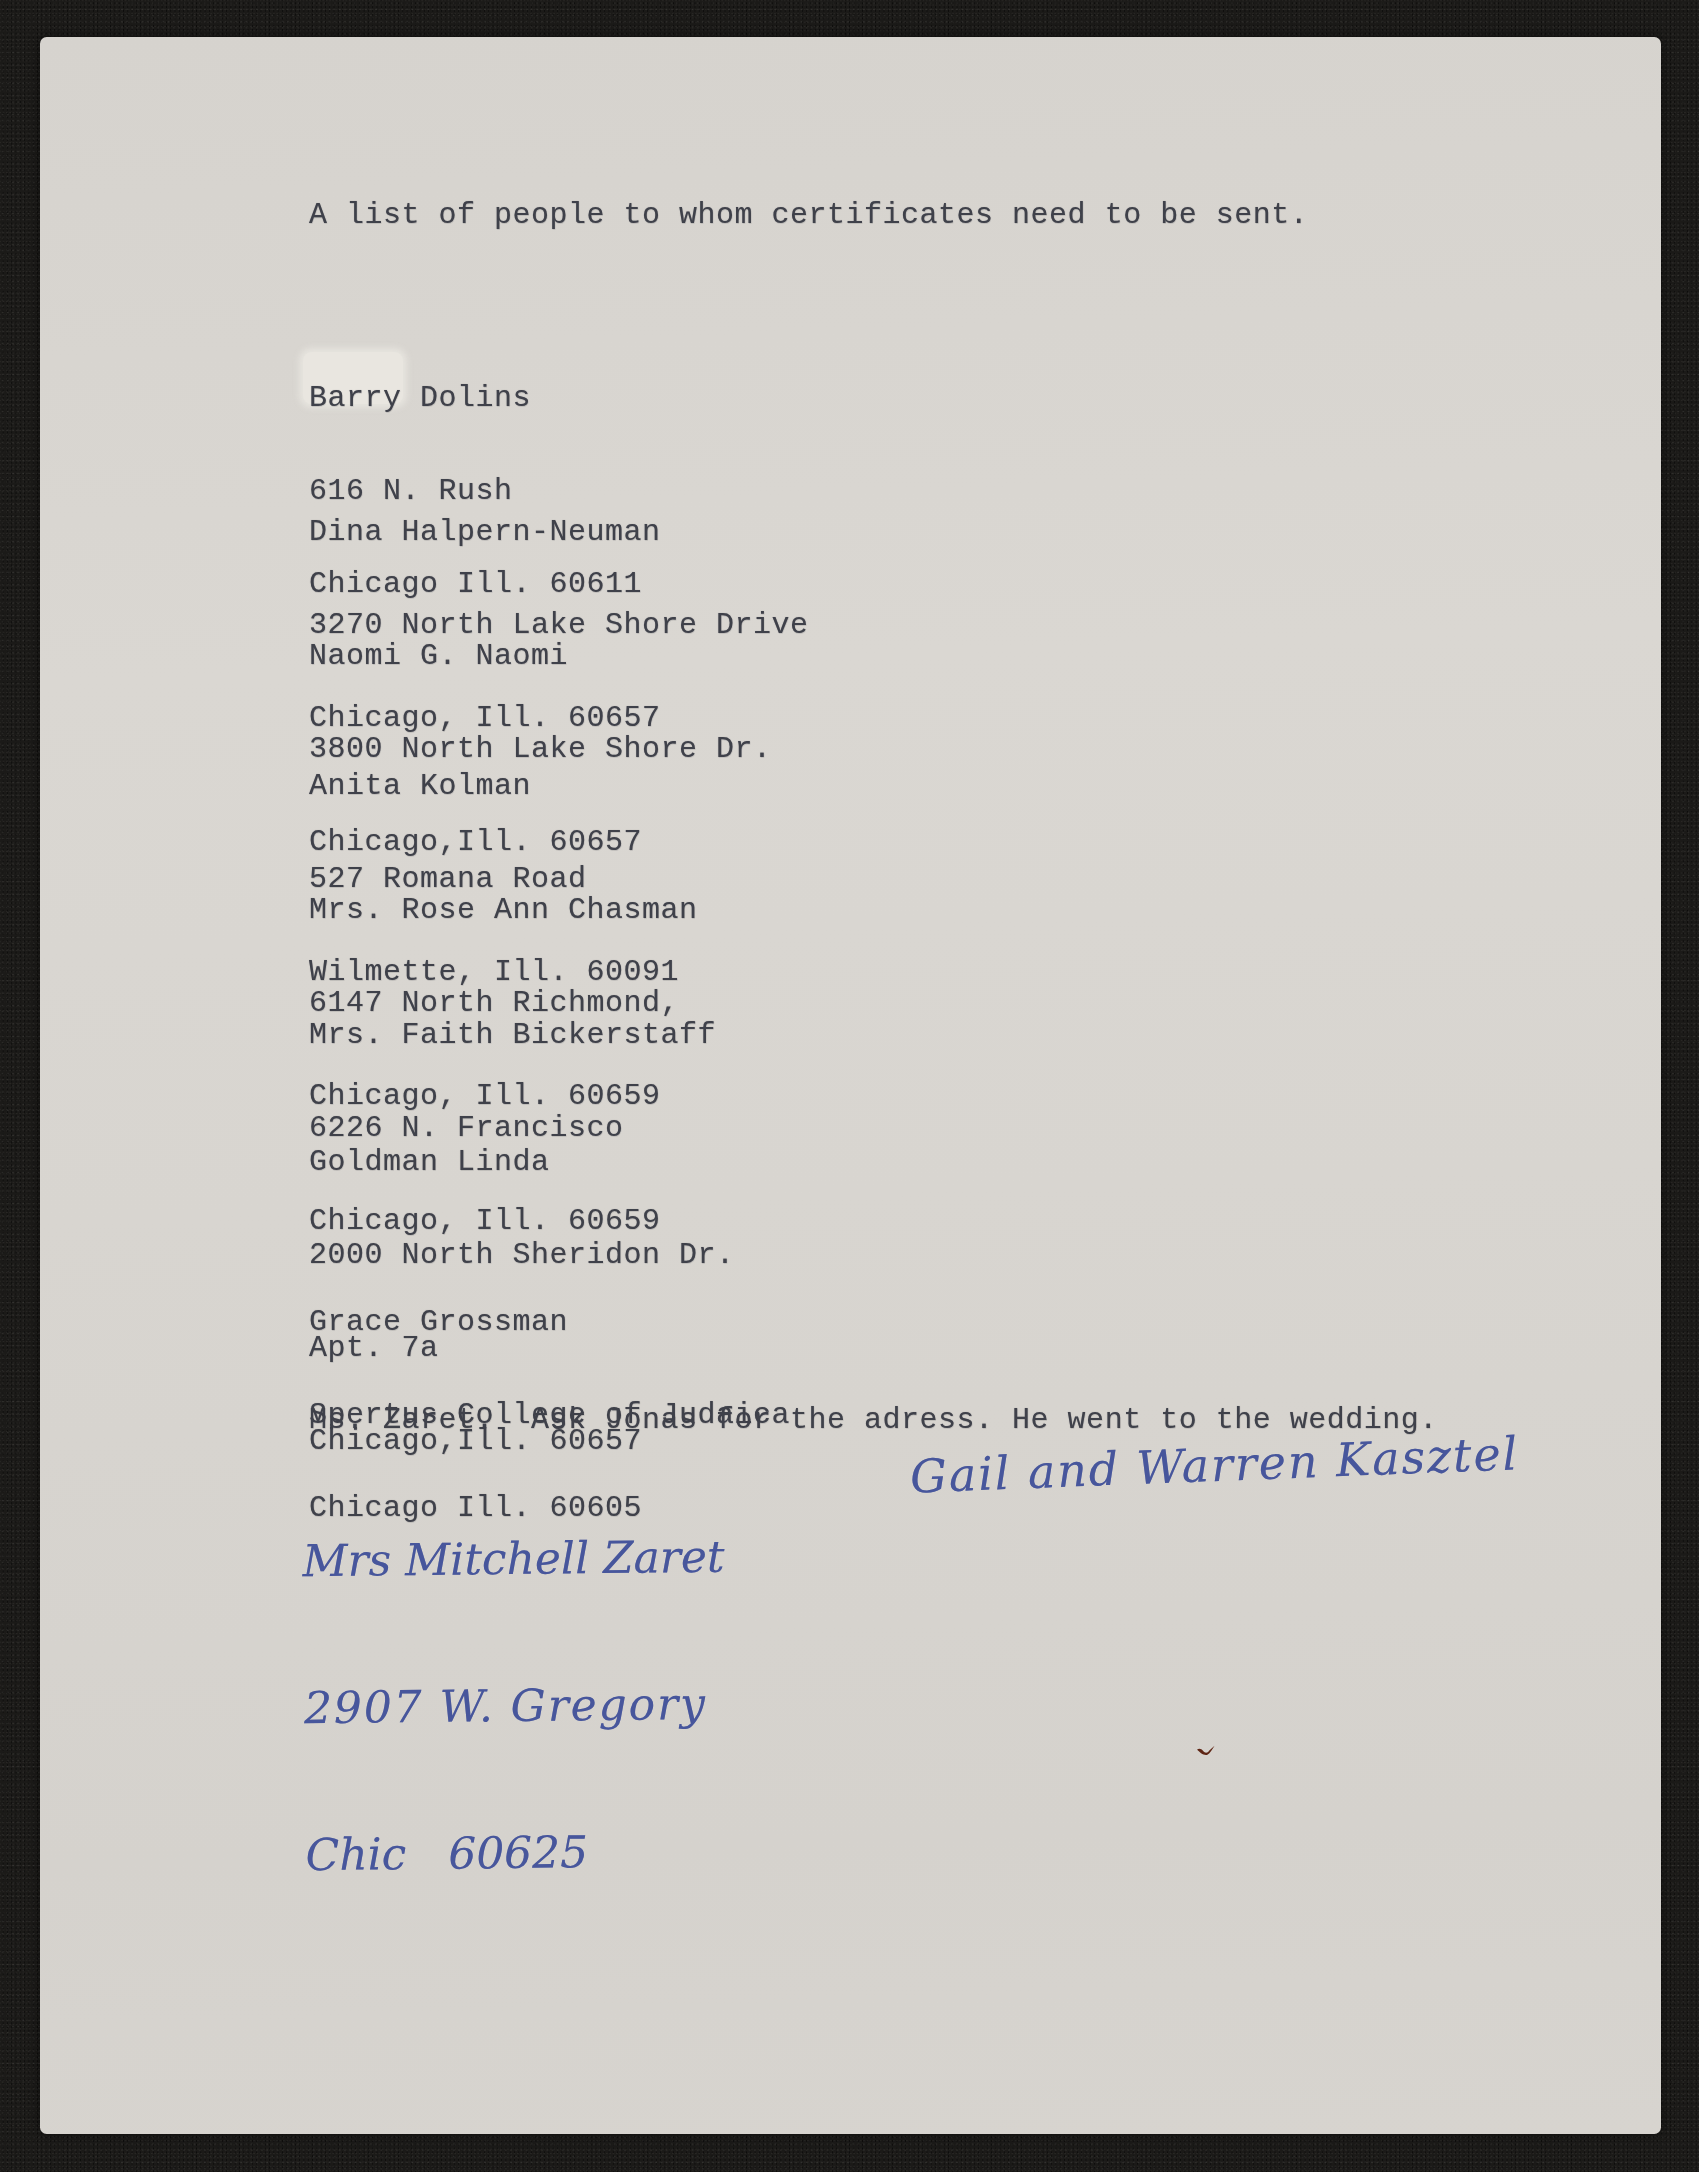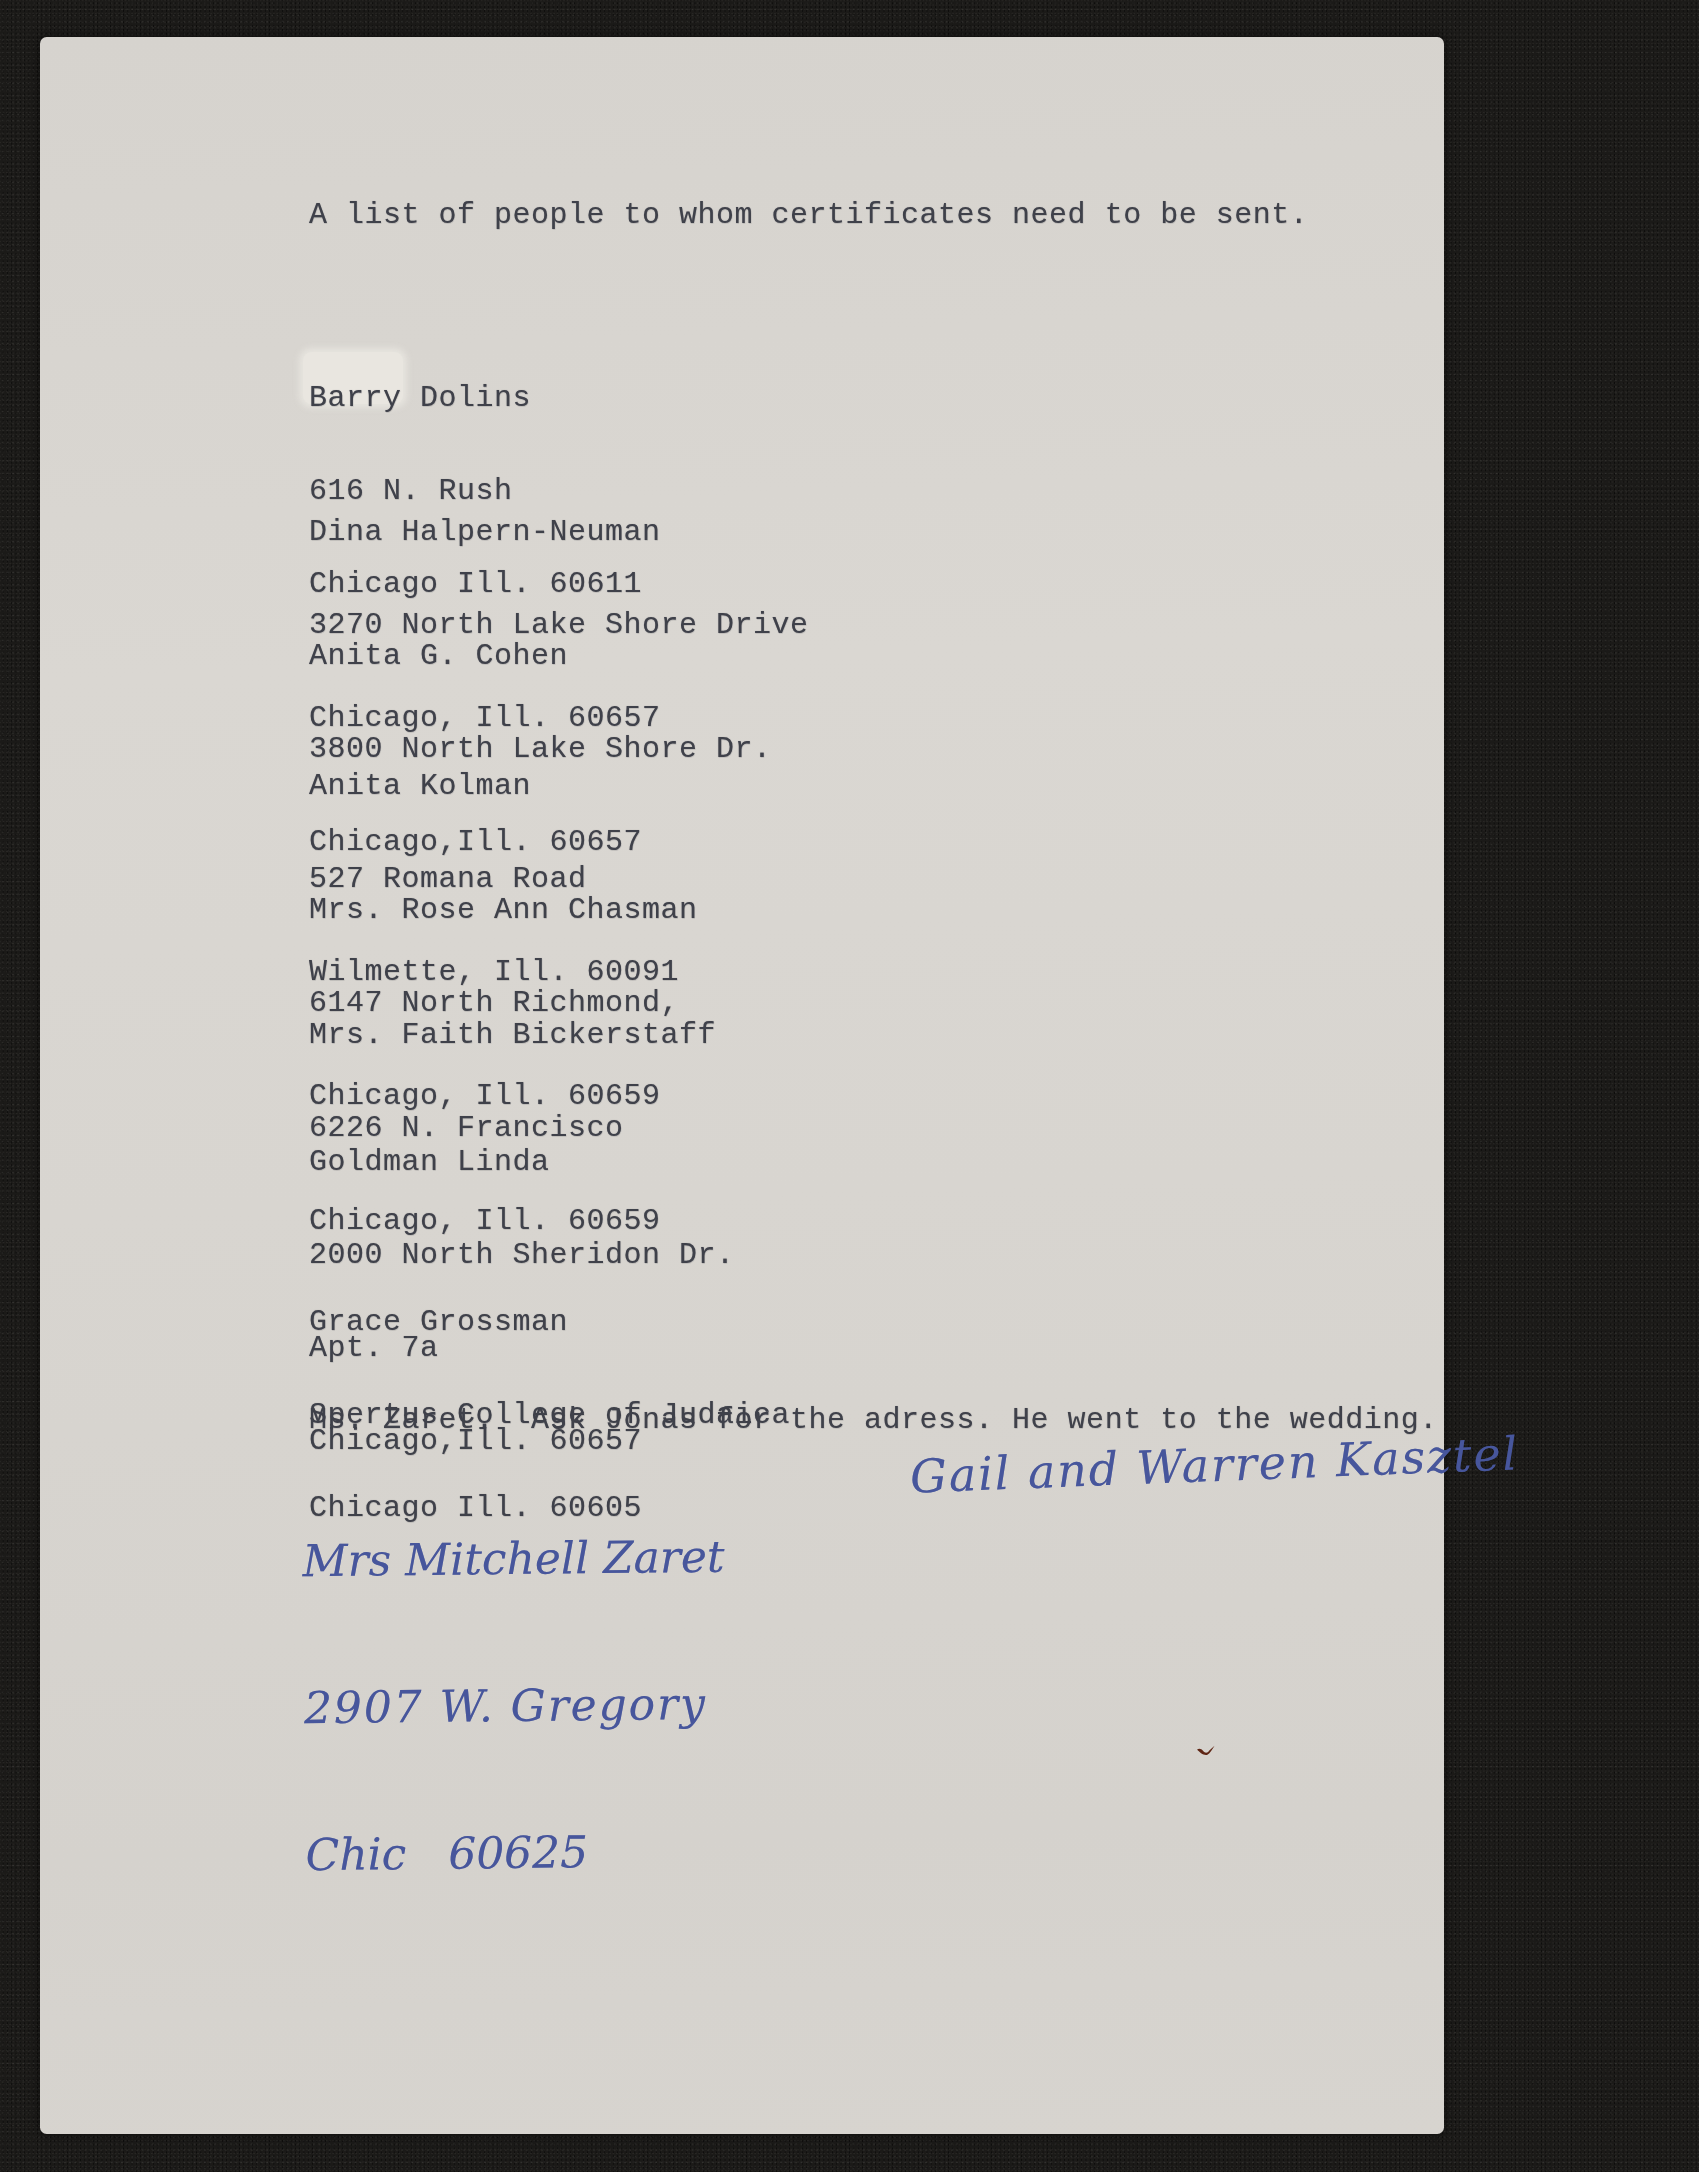--- a/index.html
+++ b/index.html
@@ -31,7 +31,7 @@
     position: absolute;
     left: 40px;
     top: 37px;
-    width: 1404px;
+    width: 1621px;
     height: 2097px;
     border-radius: 6.7px;
     background: linear-gradient(178deg, #d6d3ce 0%, #dad7d2 30%, #d8d5d0 55%, #d5d2cd 85%, #d7d4cf 100%);

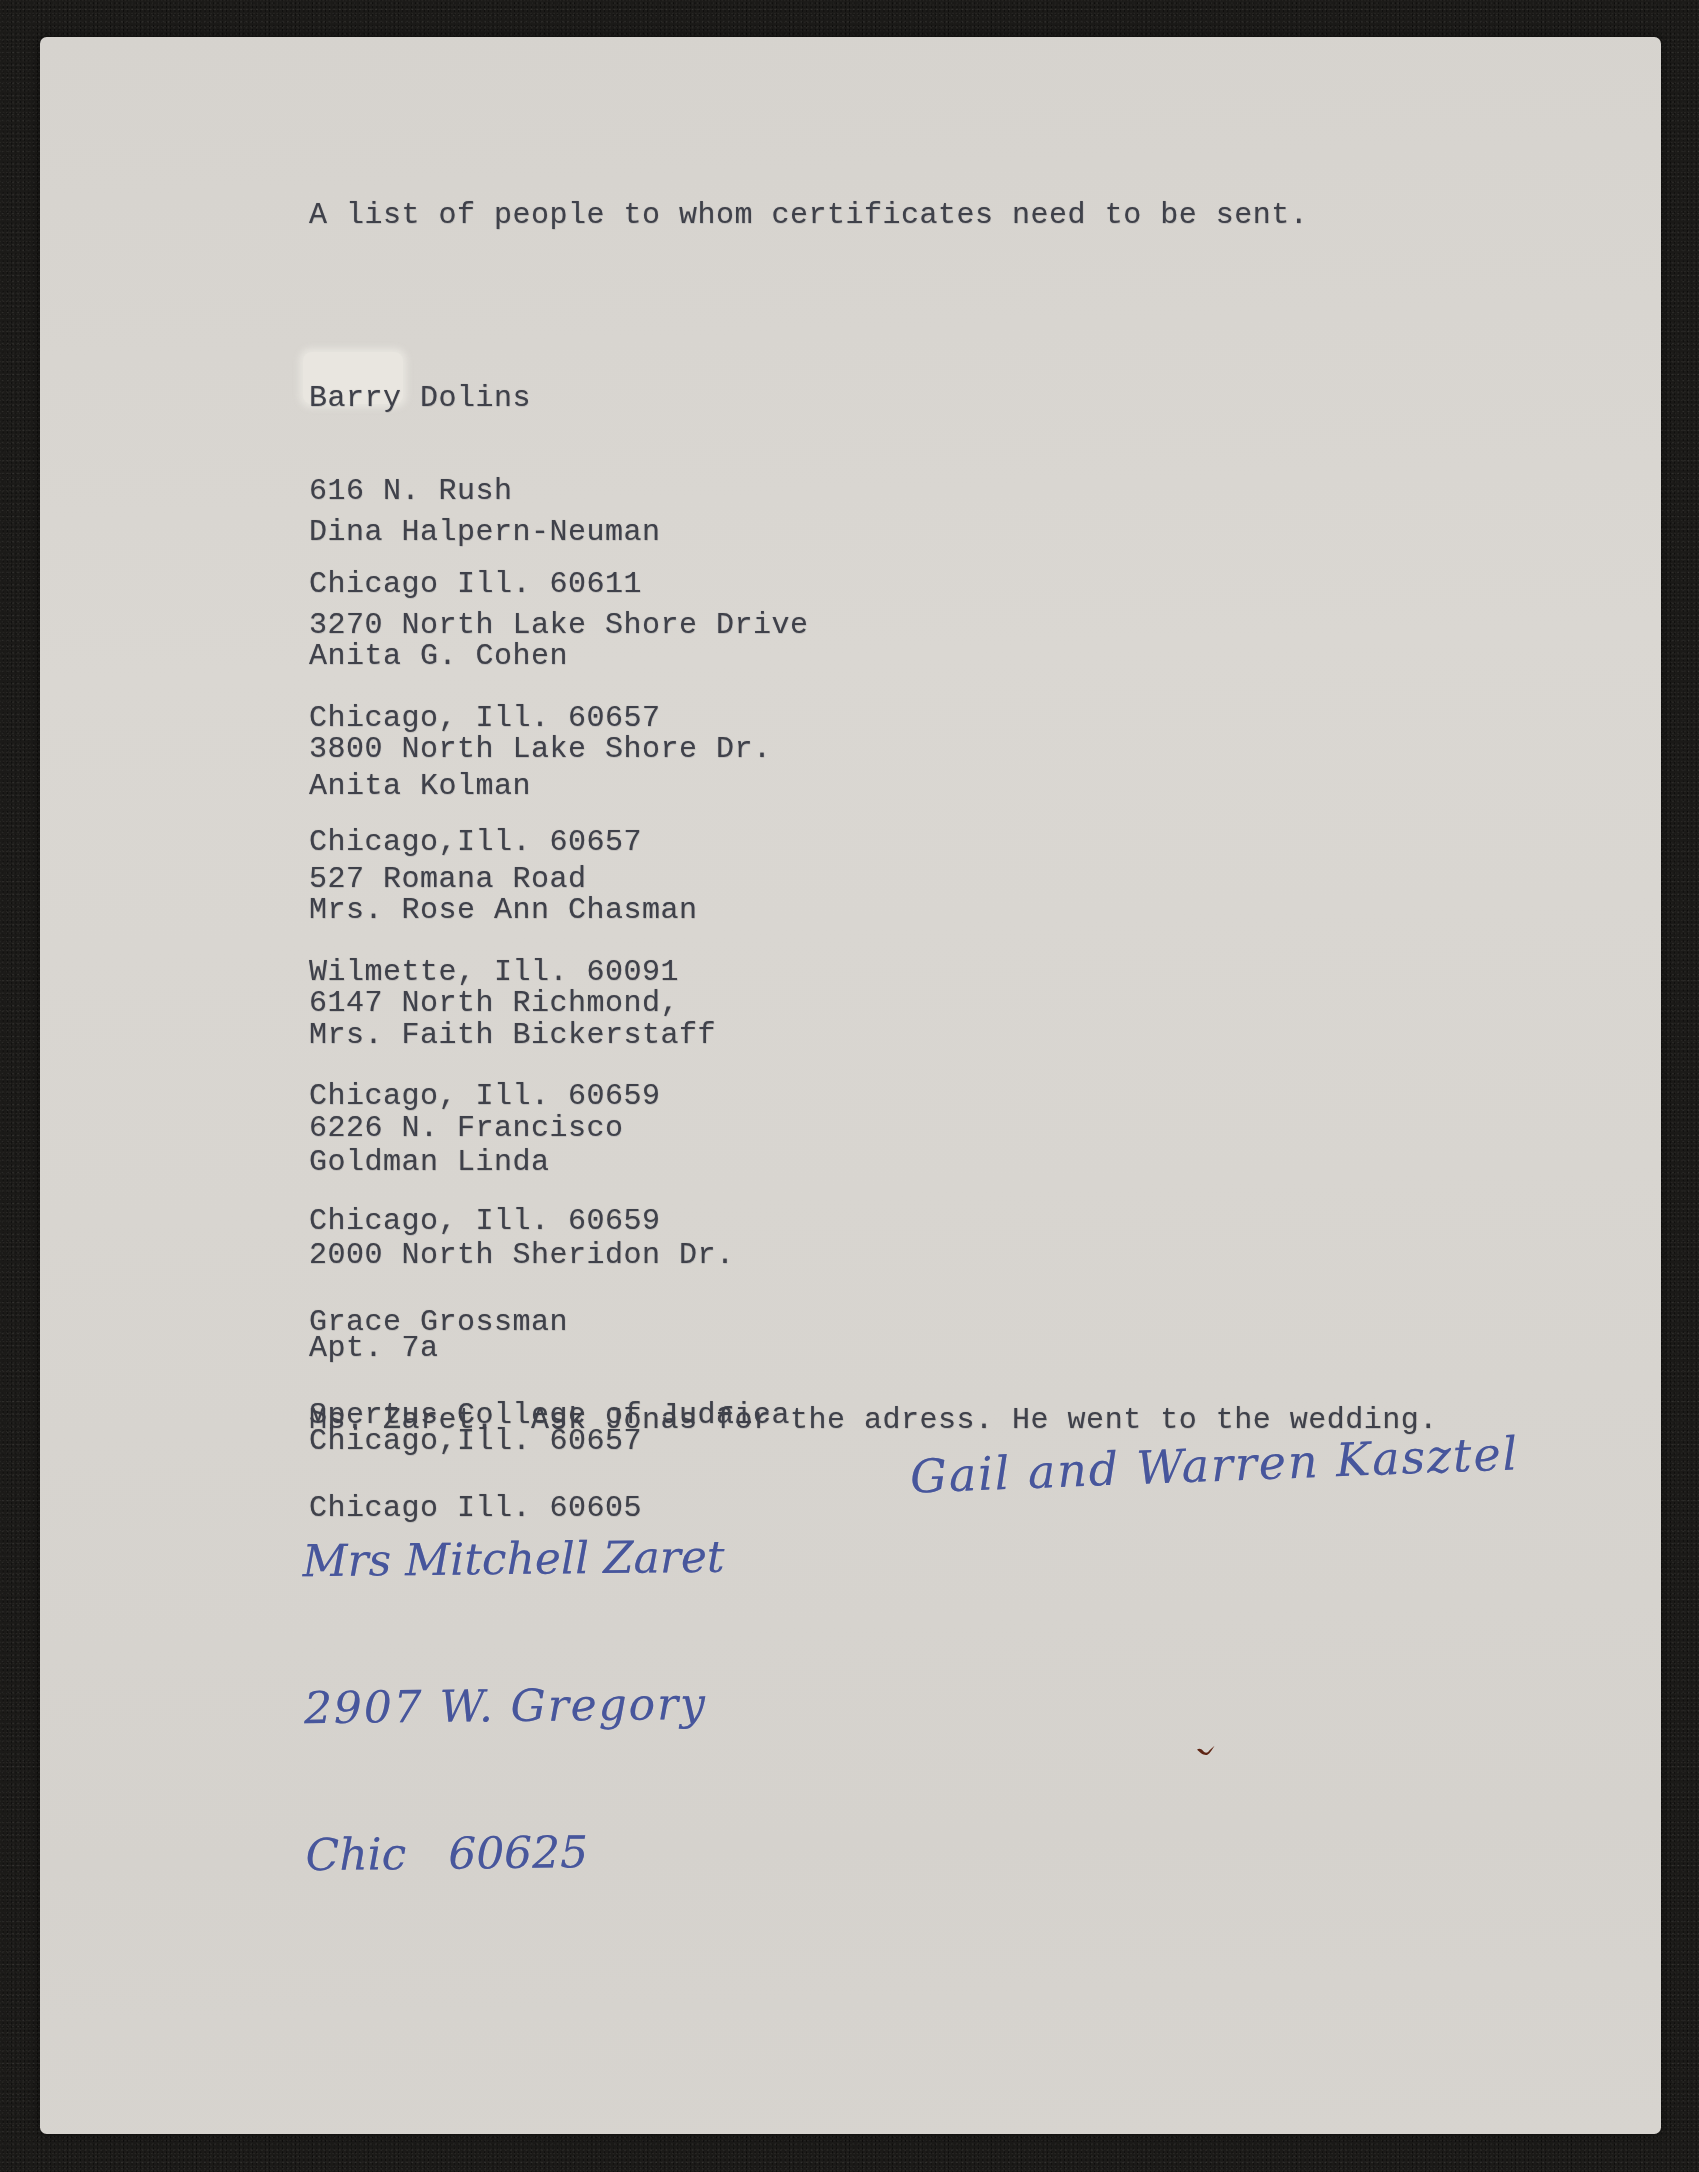--- a/index.html
+++ b/index.html
@@ -115,7 +115,7 @@
     </div>
 
     <div class="typed address-block" style="top:542px">
-      <div>Anita G. Cohen</div>
+      <div>Naomi G. Naomi</div>
       <div>3800 North Lake Shore Dr.</div>
       <div>Chicago,Ill. 60657</div>
     </div>

